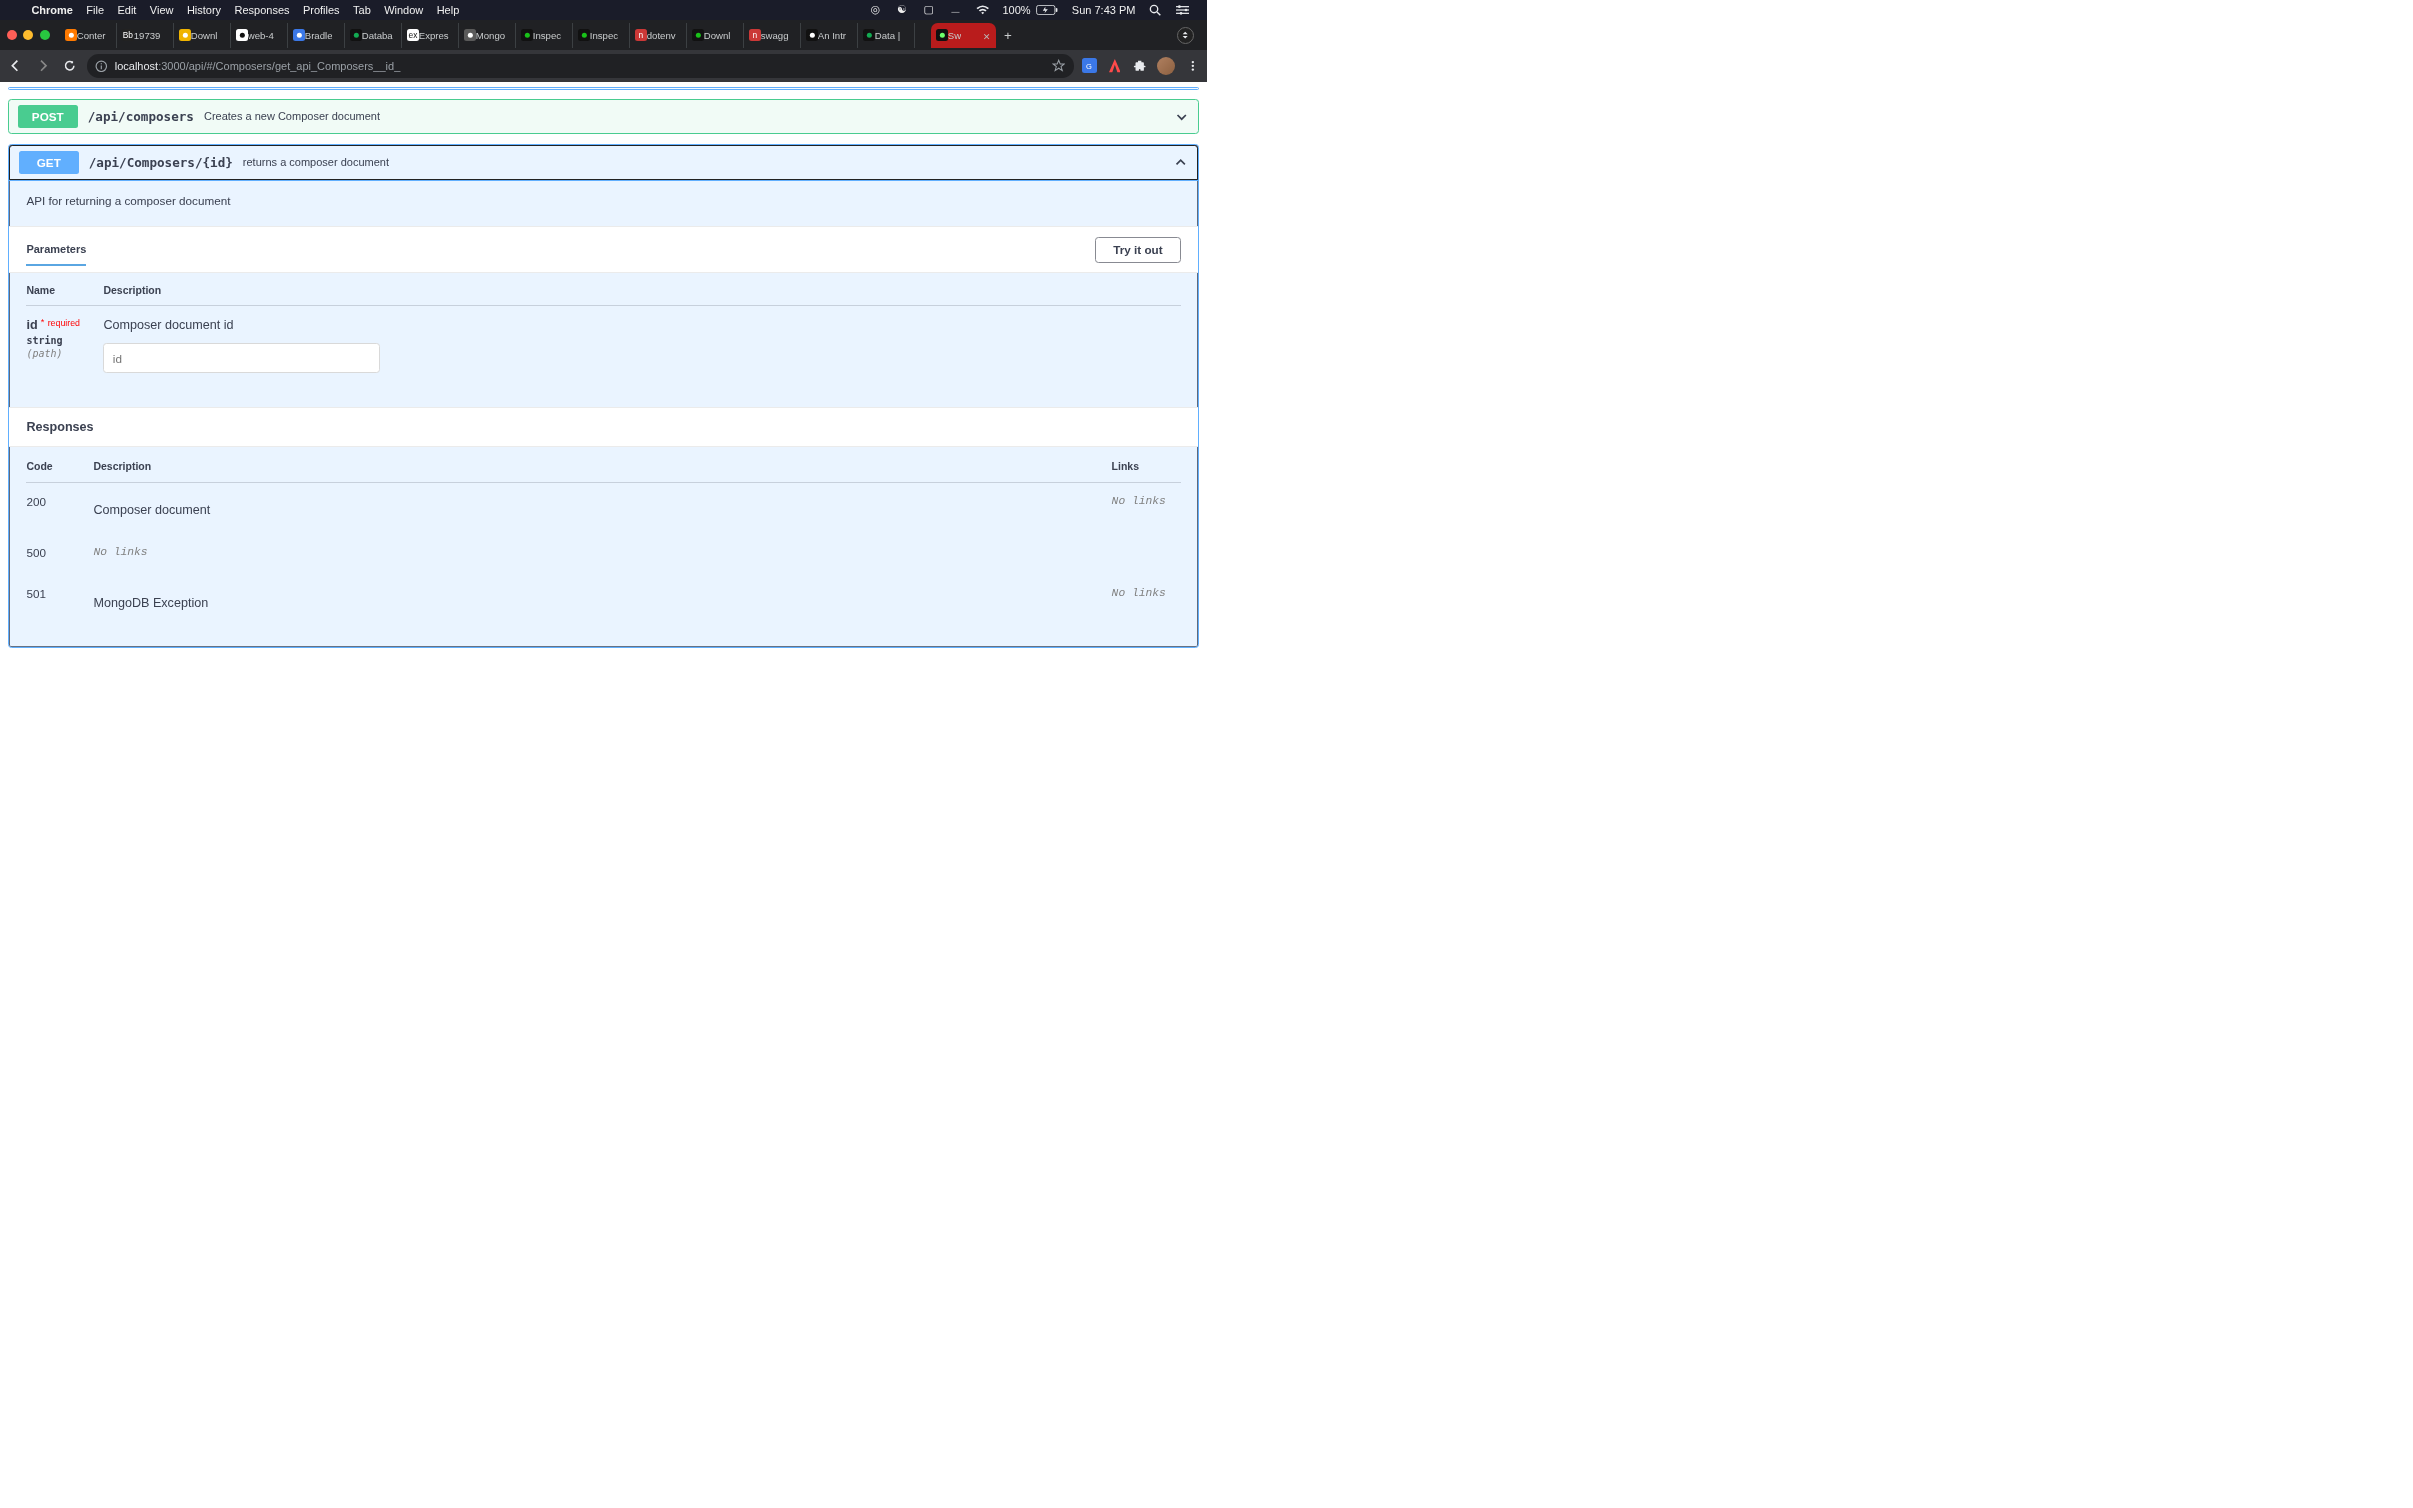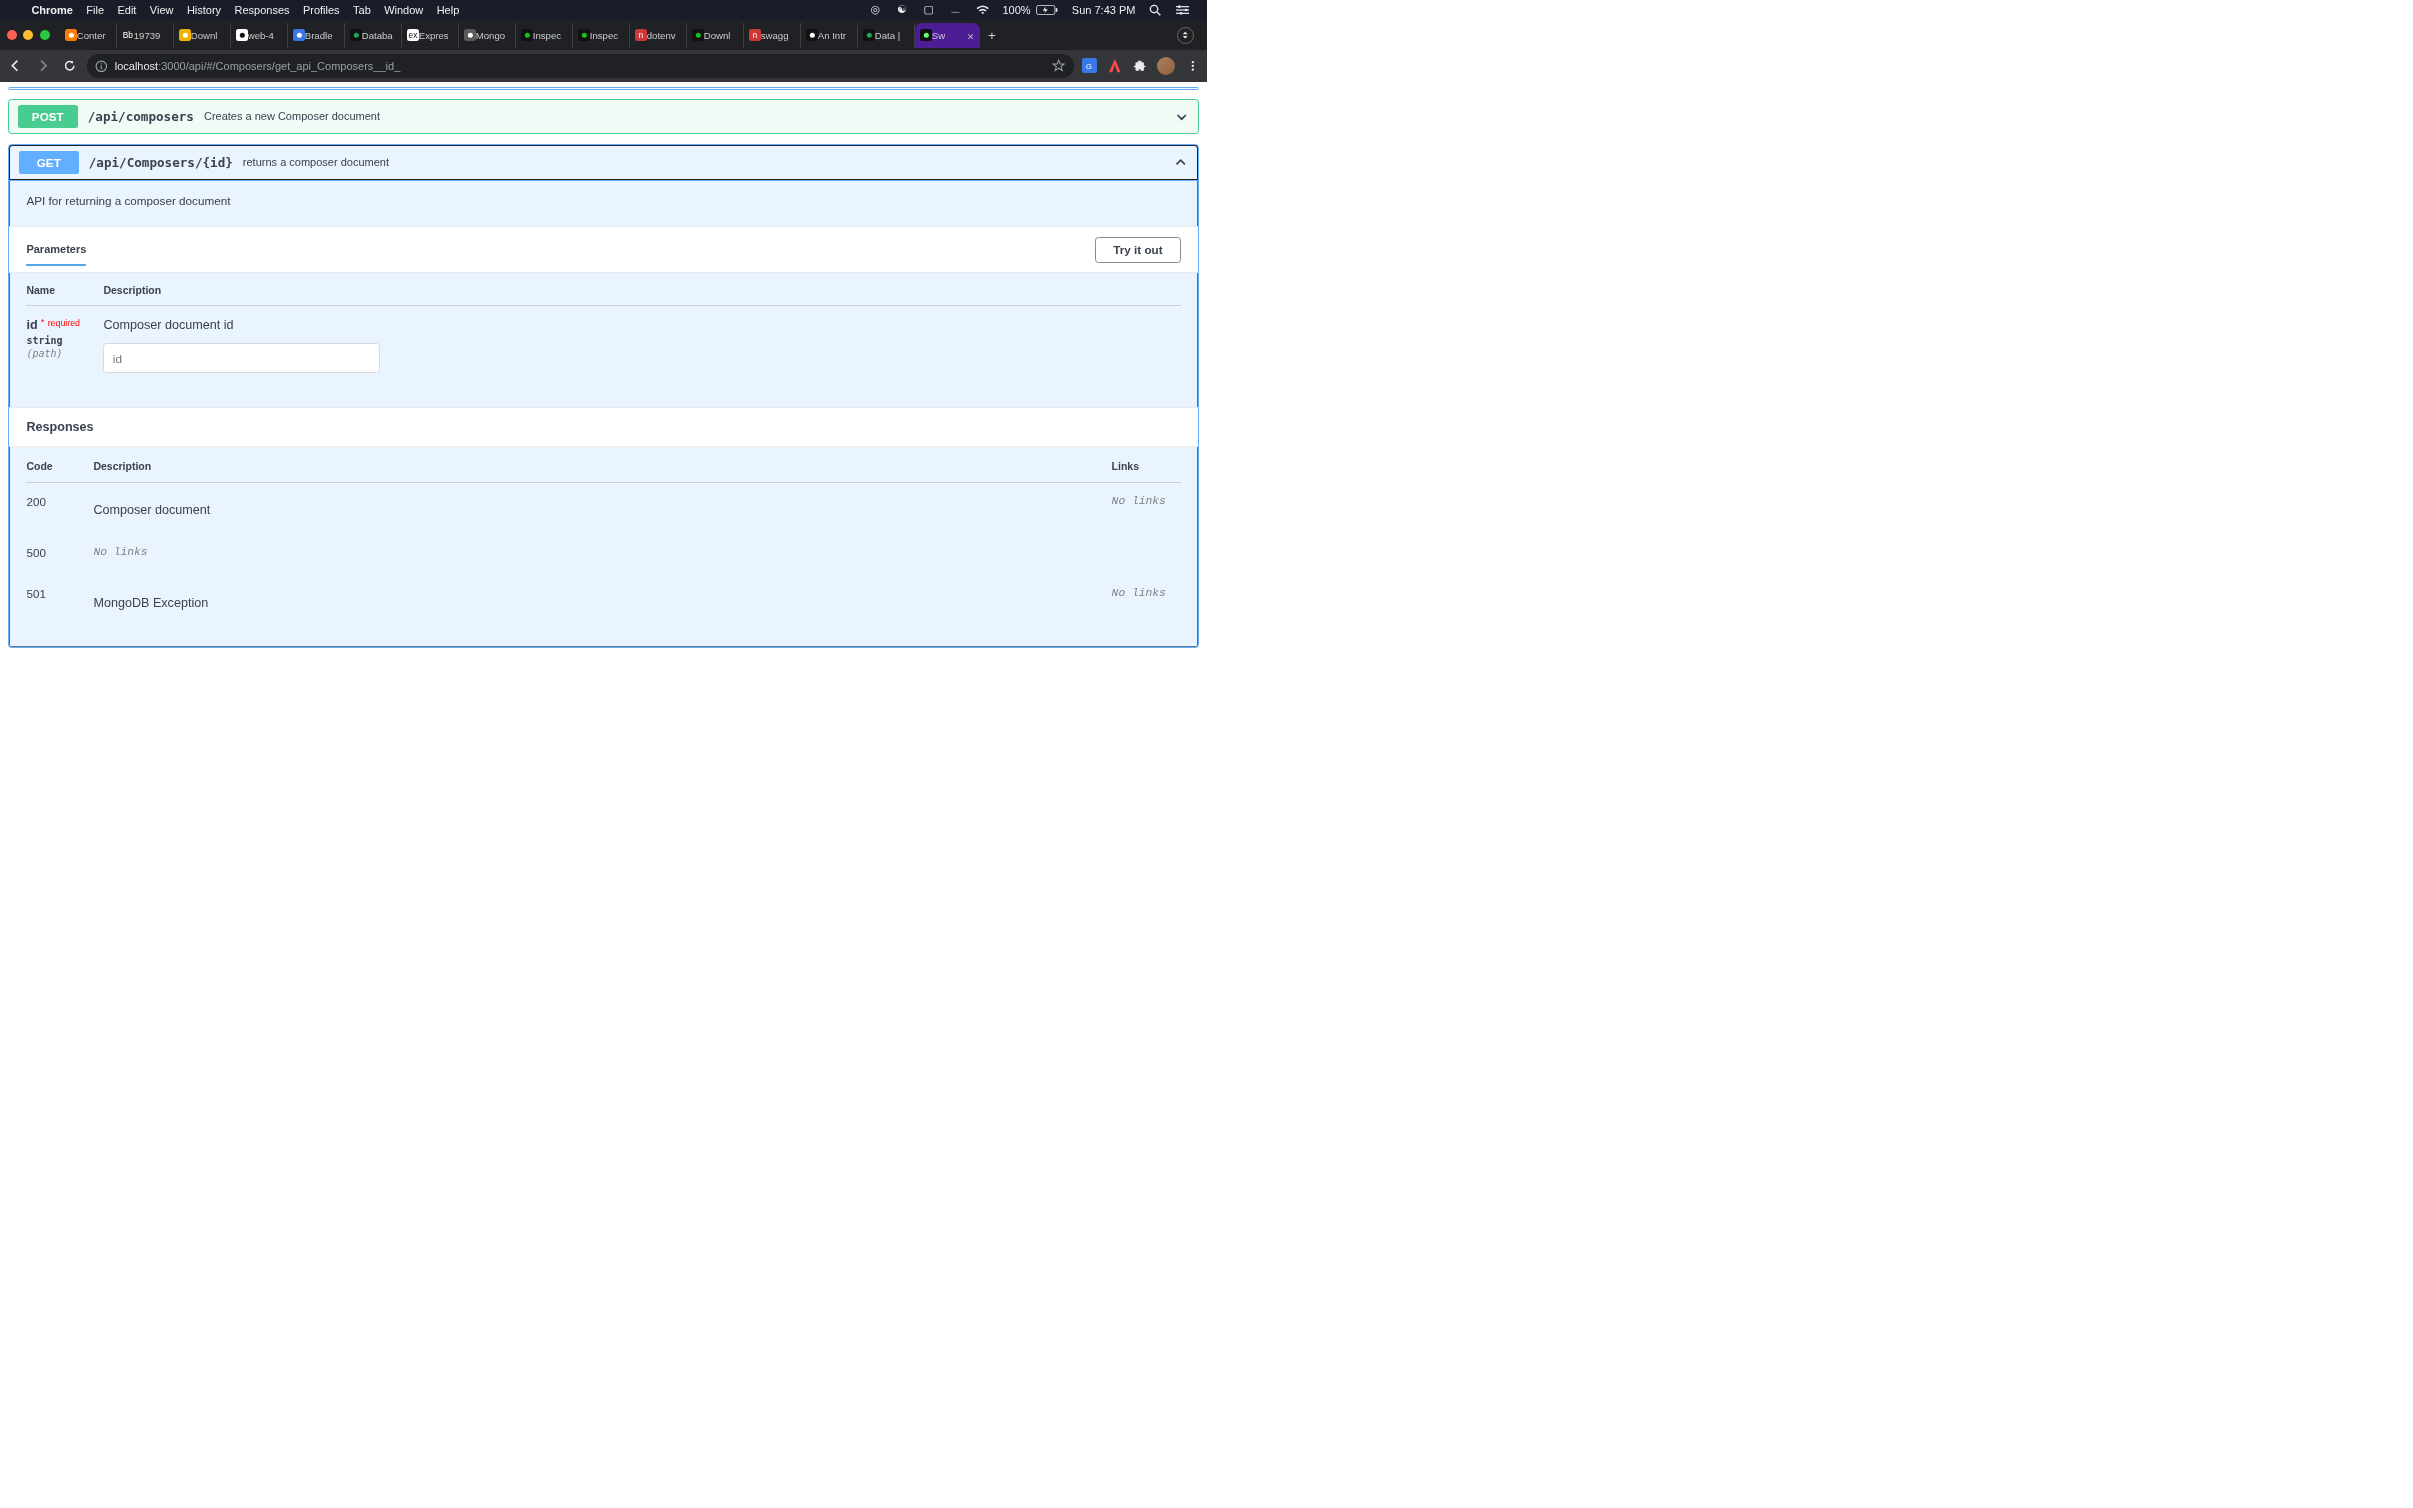--- a/index.html
+++ b/index.html
@@ -56,7 +56,7 @@
     white-space:nowrap;
   }
   .tab .favicon{width:11.7px;height:11.7px;border-radius:2.5px;display:inline-flex;align-items:center;justify-content:center;font-size:8.4px;}
-  .tab.active{background:#4c1d95;border-radius:6.7px 6.7px 0 0;border-right:none;min-width:65px;}
+  .tab.active{background:#b91c1c;border-radius:6.7px 6.7px 0 0;border-right:none;min-width:65px;margin-left:16px;}
   .tab .tab-close{width:8.4px;height:8.4px;font-size:9.2px;color:#bbb;margin-left:auto;}
   .newtab{width:23.5px;height:23.5px;display:flex;align-items:center;justify-content:center;color:#c9cccd;font-size:13.4px;}
   .tab-right{margin-left:auto;display:flex;align-items:center;gap:8.4px;padding-right:6.7px;}

